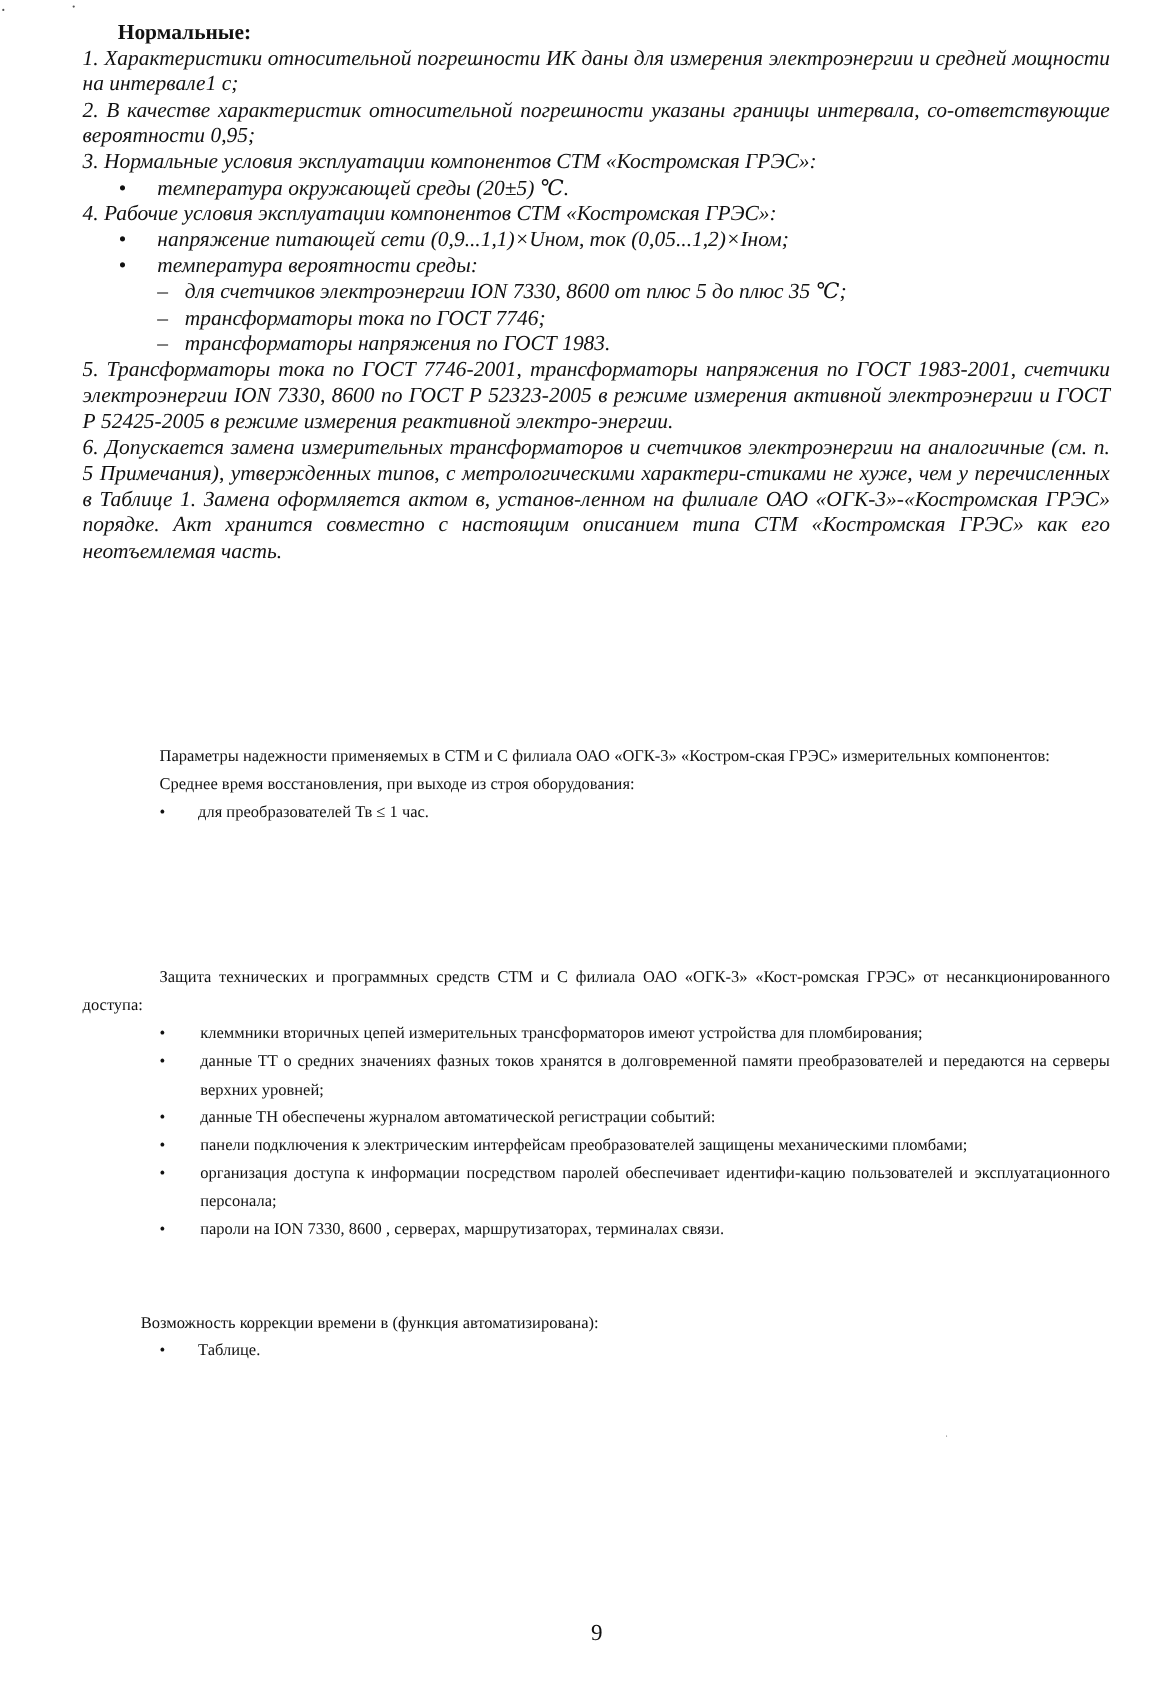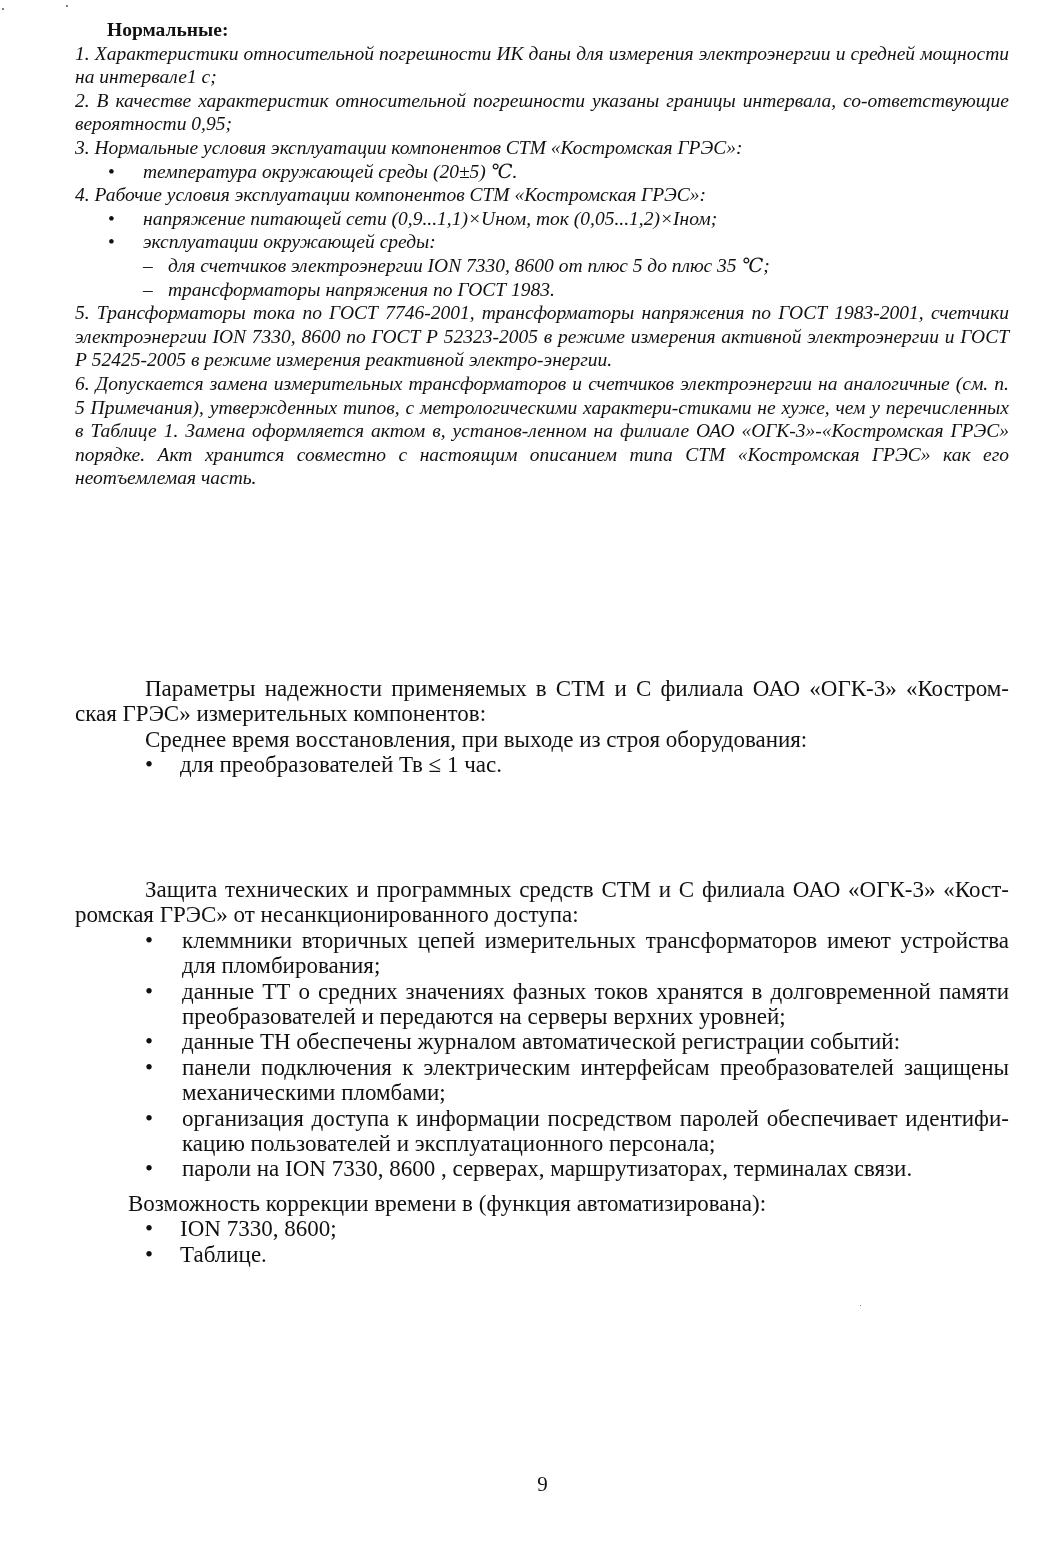--- a/index.html
+++ b/index.html
@@ -53,7 +53,7 @@
   <p>4. Рабочие условия эксплуатации компонентов СТМ «Костромская ГРЭС»:</p>
   <ul class="bullets">
     <li>напряжение питающей сети (0,9...1,1)×Uном, ток (0,05...1,2)×Iном;</li>
-    <li>эксплуатации окружающей среды:</li>
+    <li>температура вероятности среды:</li>
   </ul>
   <ul class="dashes">
     <li>для счетчиков электроэнергии ION 7330, 8600 от плюс 5 до плюс 35 ℃;</li>

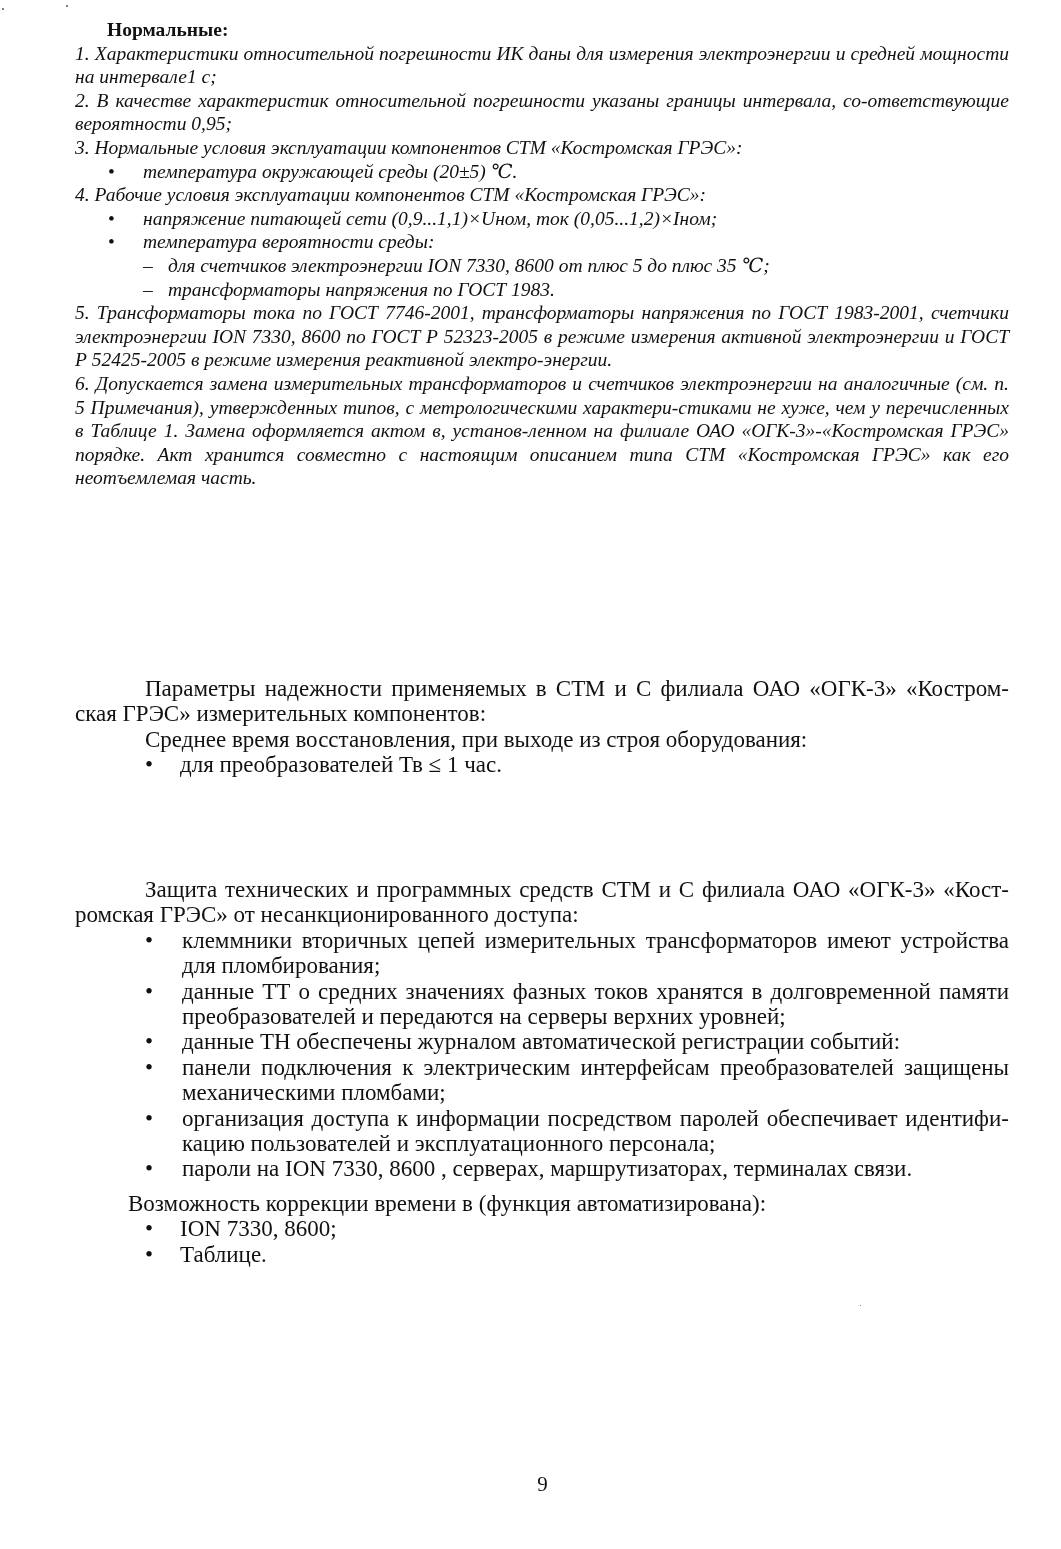--- a/index.html
+++ b/index.html
@@ -57,6 +57,7 @@
   </ul>
   <ul class="dashes">
     <li>для счетчиков электроэнергии ION 7330, 8600 от плюс 5 до плюс 35 ℃;</li>
+    <li>трансформаторы тока по ГОСТ 7746;</li>
     <li>трансформаторы напряжения по ГОСТ 1983.</li>
   </ul>
   <p>5. Трансформаторы тока по ГОСТ 7746-2001, трансформаторы напряжения по ГОСТ 1983-2001, счетчики электроэнергии ION 7330, 8600 по ГОСТ Р 52323-2005 в режиме измерения активной электроэнергии и ГОСТ Р 52425-2005 в режиме измерения реактивной электро-энергии.</p>

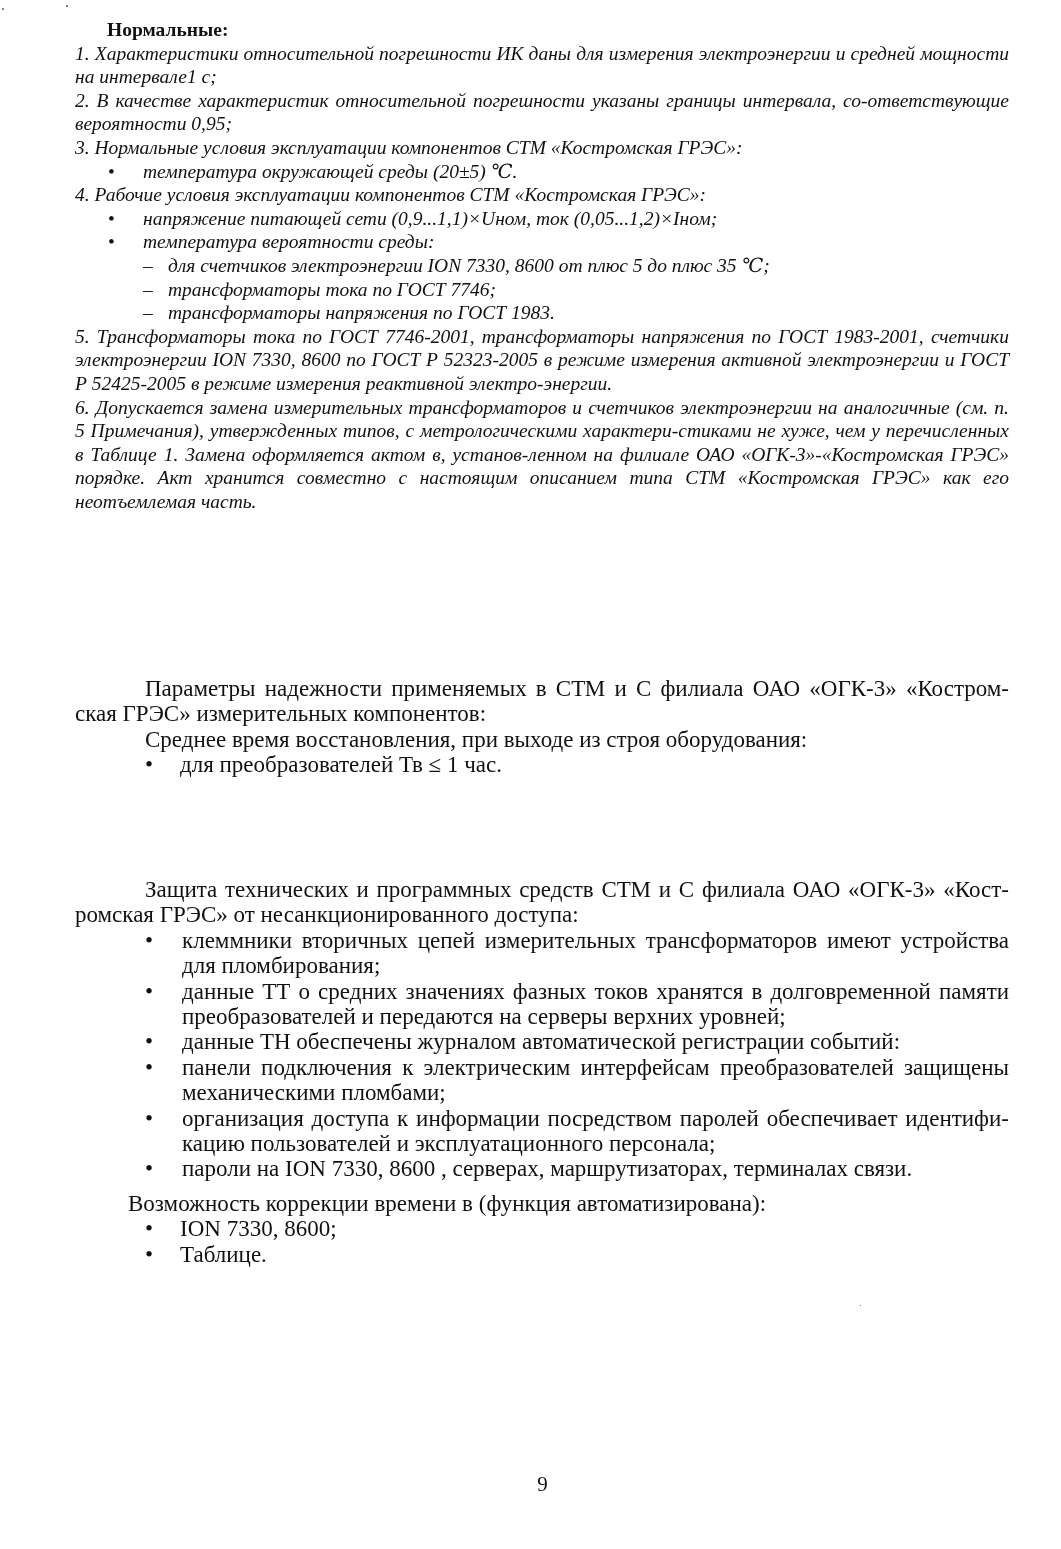--- a/index.html
+++ b/index.html
@@ -16,7 +16,7 @@
   .notes ul.dashes > li { padding-left: 93px; }
   .notes ul.dashes > li::before { content: "\2013"; position: absolute; left: 68px; font-style: normal; }
 
-  .body-text { font-size: 23px; line-height: 25.4px; }
+  .body-text { font-size: 15px; line-height: 25.4px; }
   .section { position: absolute; left: 75px; width: 934px; }
   .section p { margin: 0; text-align: justify; }
   .section p.indent { text-indent: 70px; }

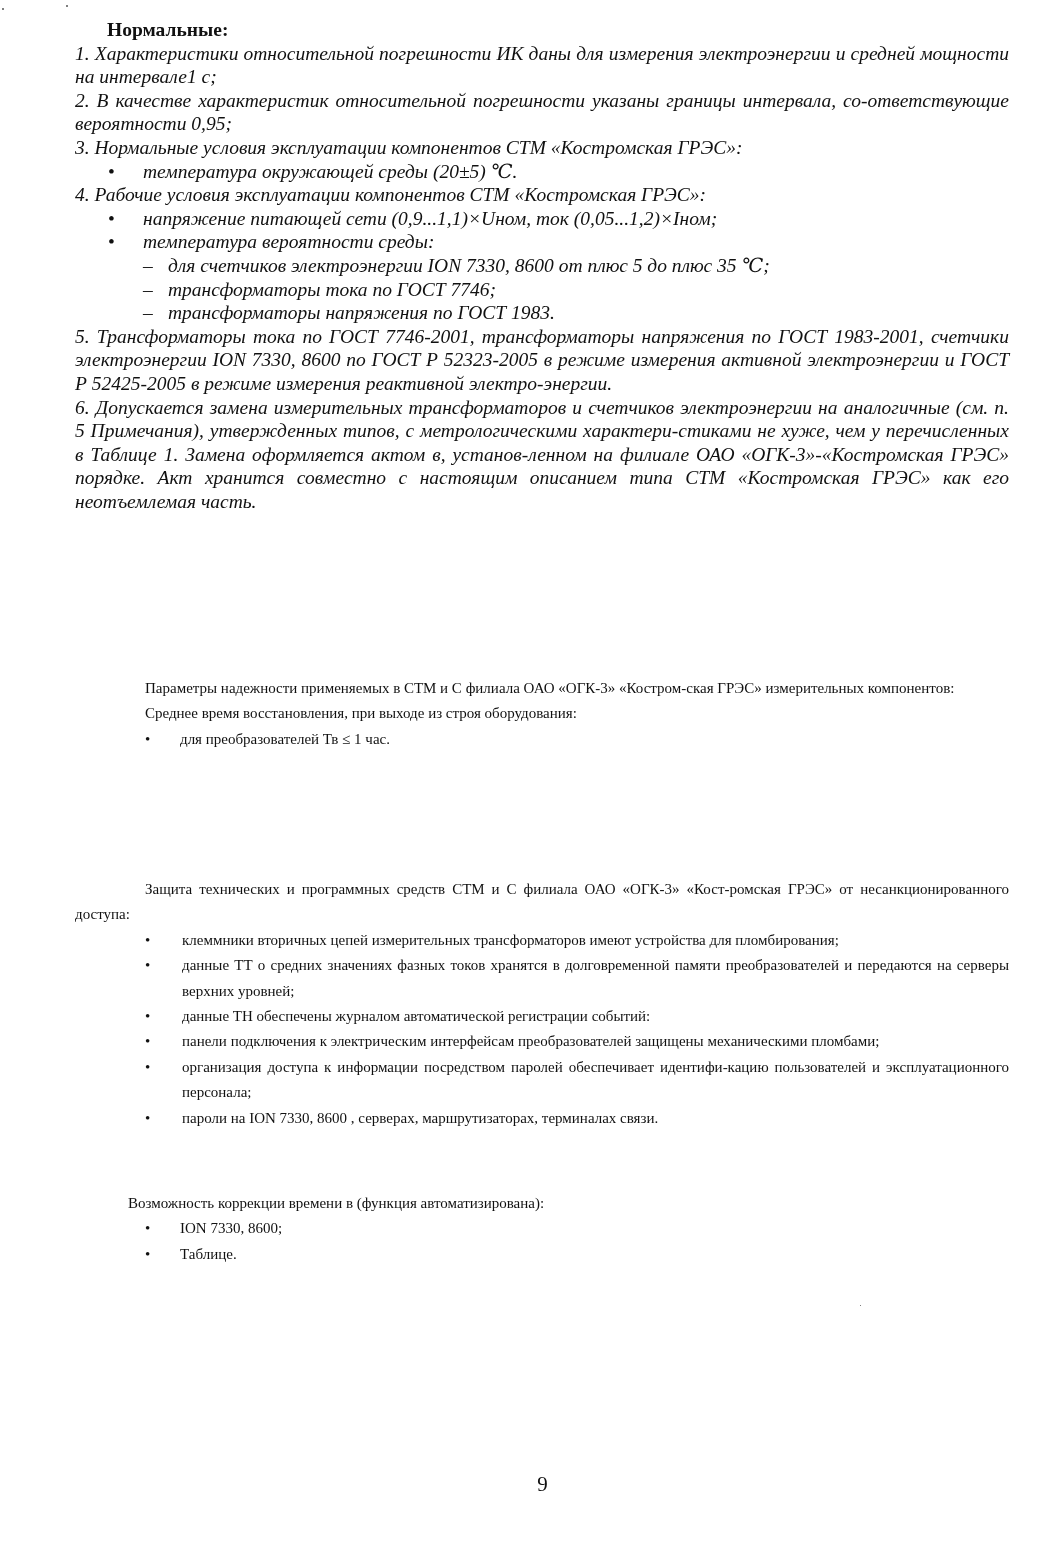--- a/index.html
+++ b/index.html
@@ -87,7 +87,6 @@
 <div class="section body-text" style="top:1191px;">
   <p class="indent3">Возможность коррекции времени в (функция автоматизирована):</p>
   <ul class="b3">
-    <li>ION 7330, 8600;</li>
     <li>Таблице.</li>
   </ul>
 </div>

